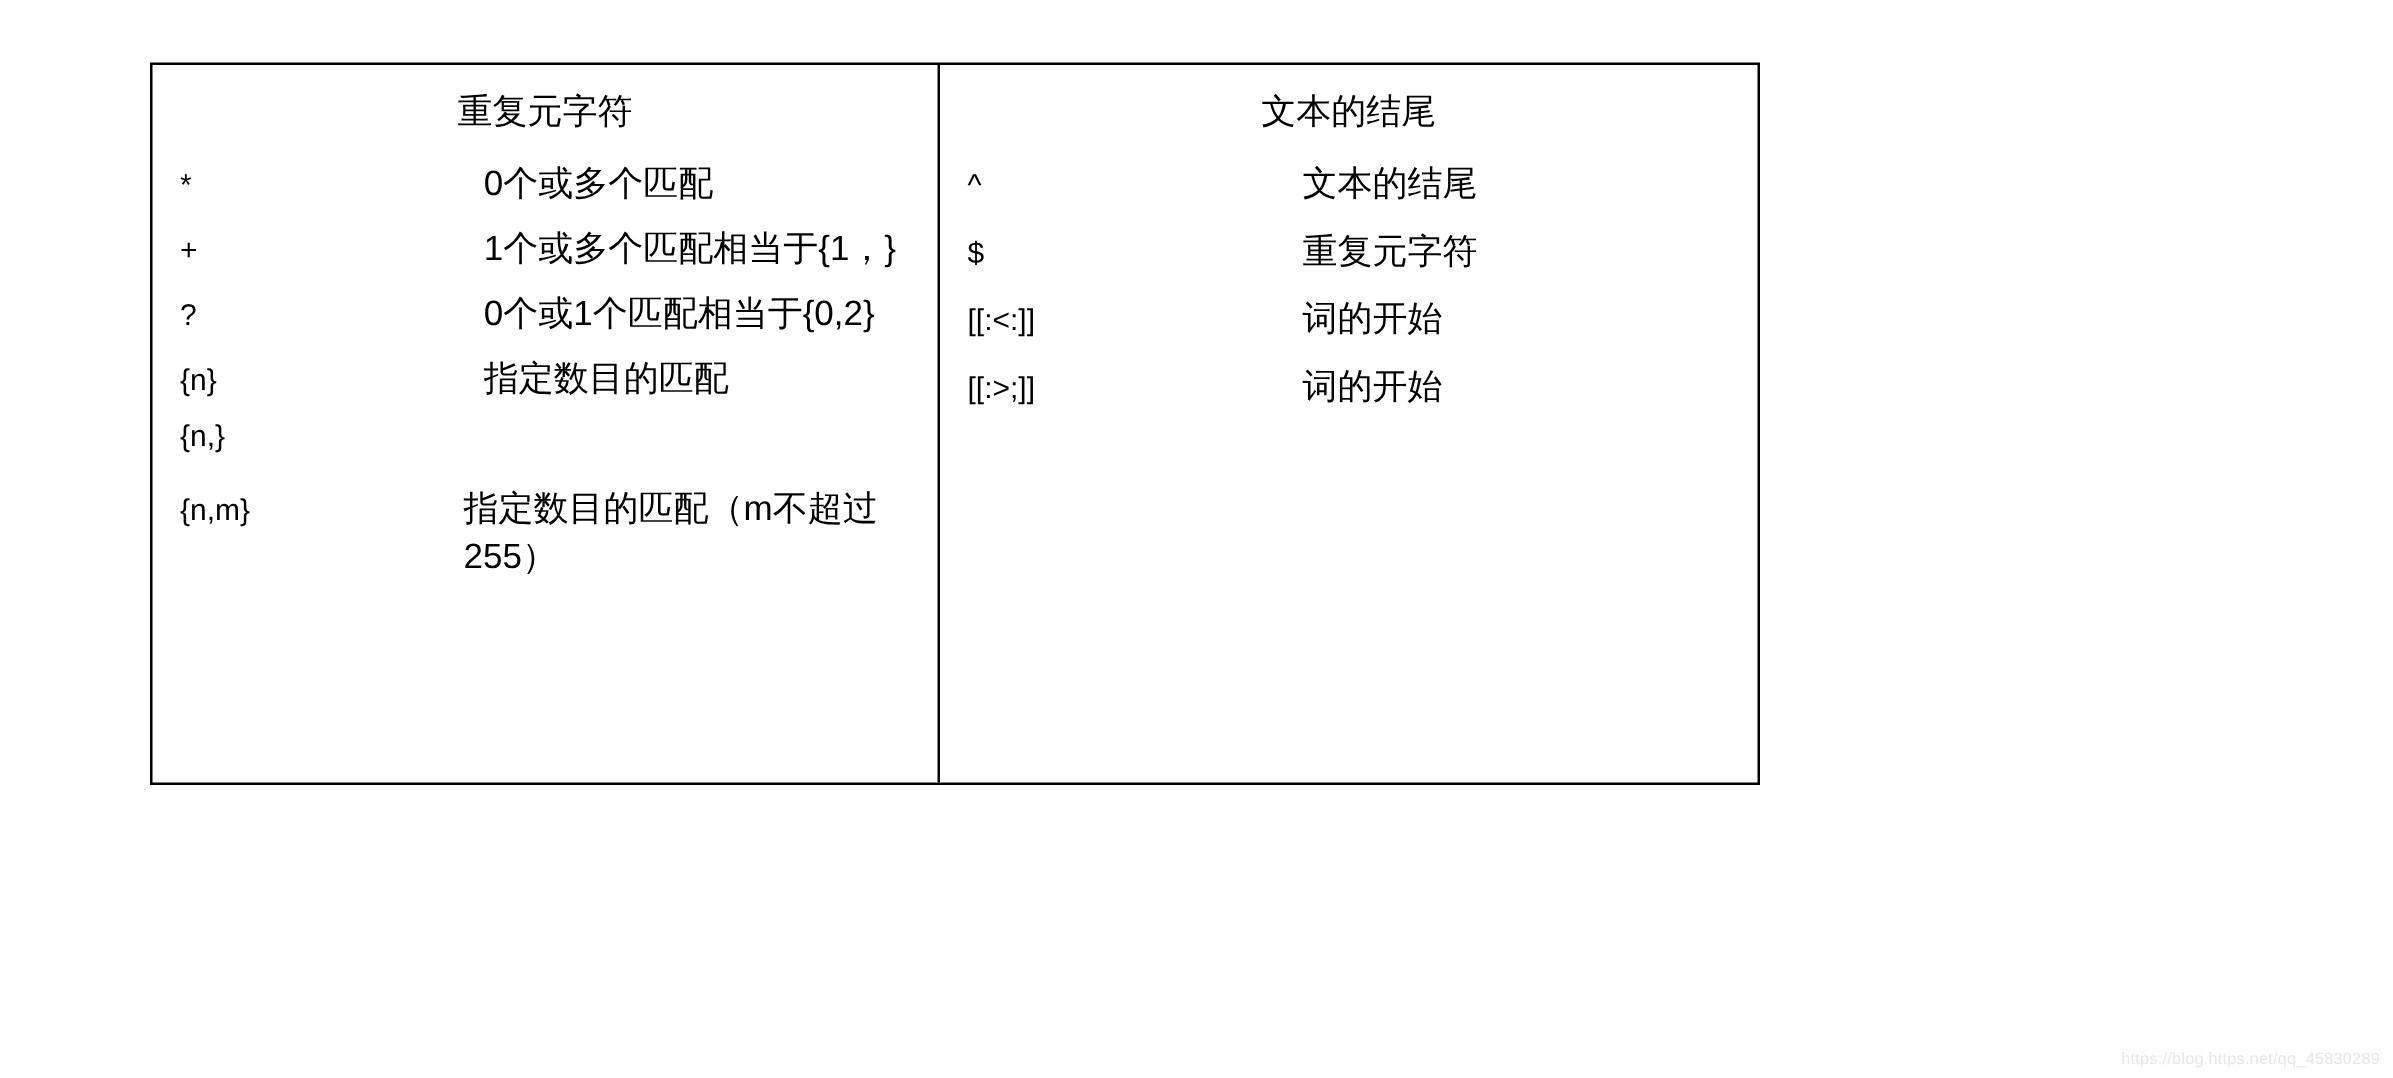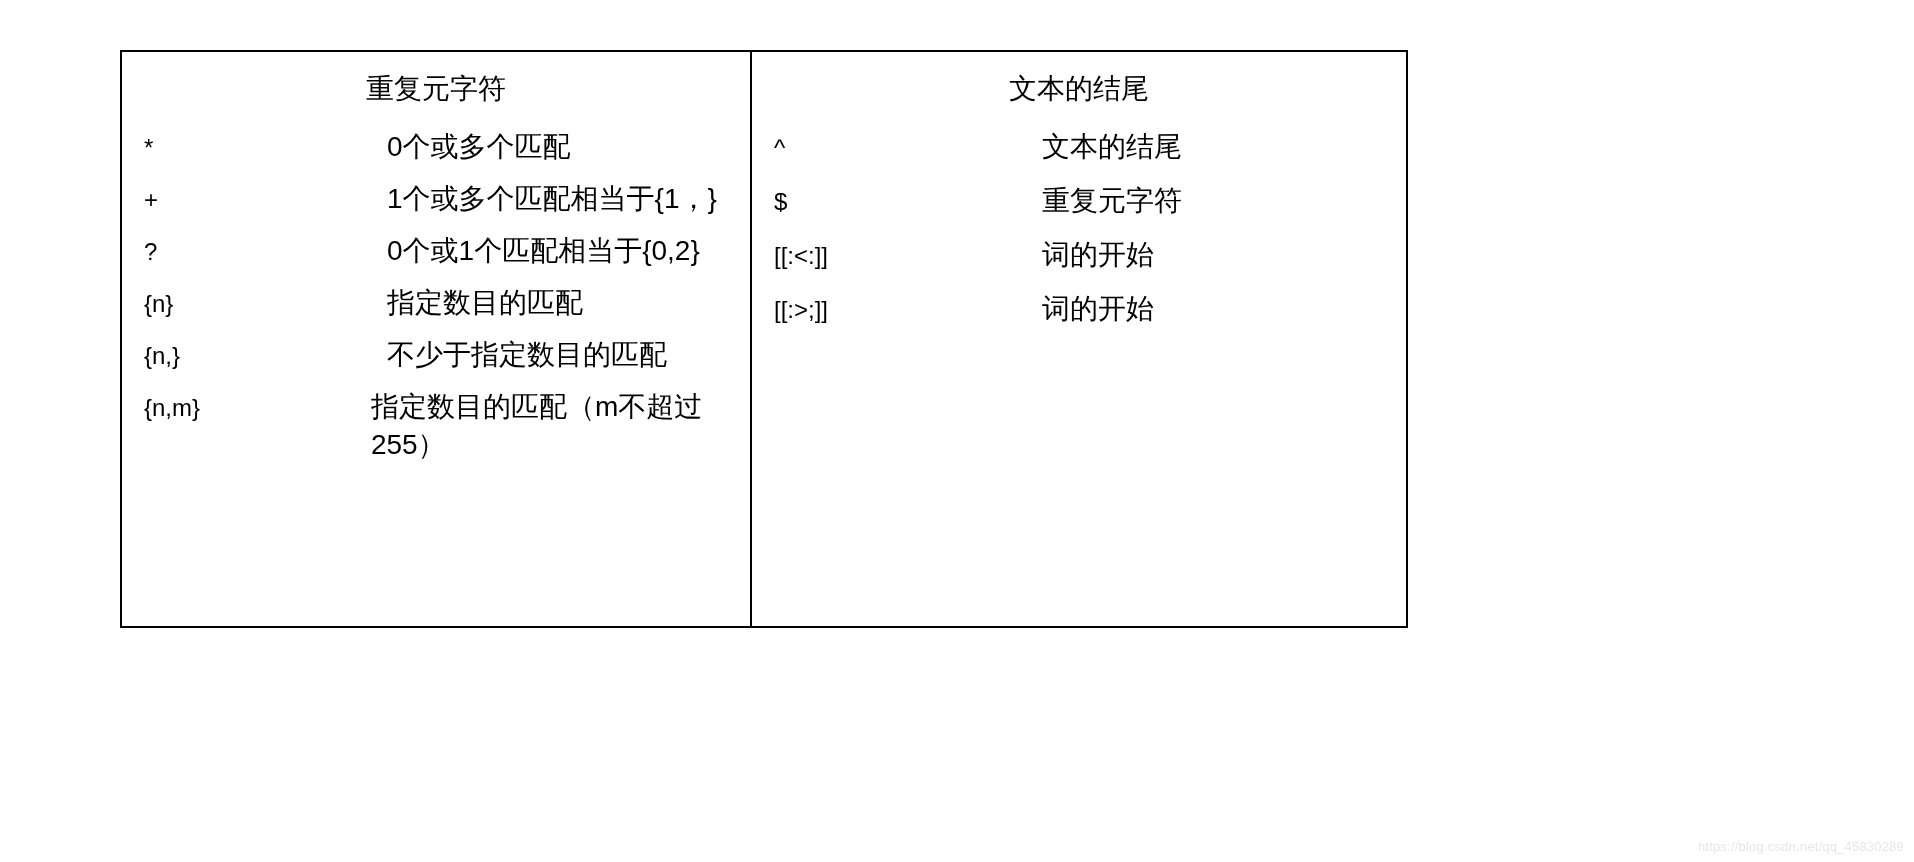--- a/index.html
+++ b/index.html
@@ -91,7 +91,6 @@
       </div>
       <div class="row">
         <div class="sym">{n,}</div>
-        <div class="desc">不少于指定数目的匹配</div>
       </div>
       <div class="row">
         <div class="sym">{n,m}</div>

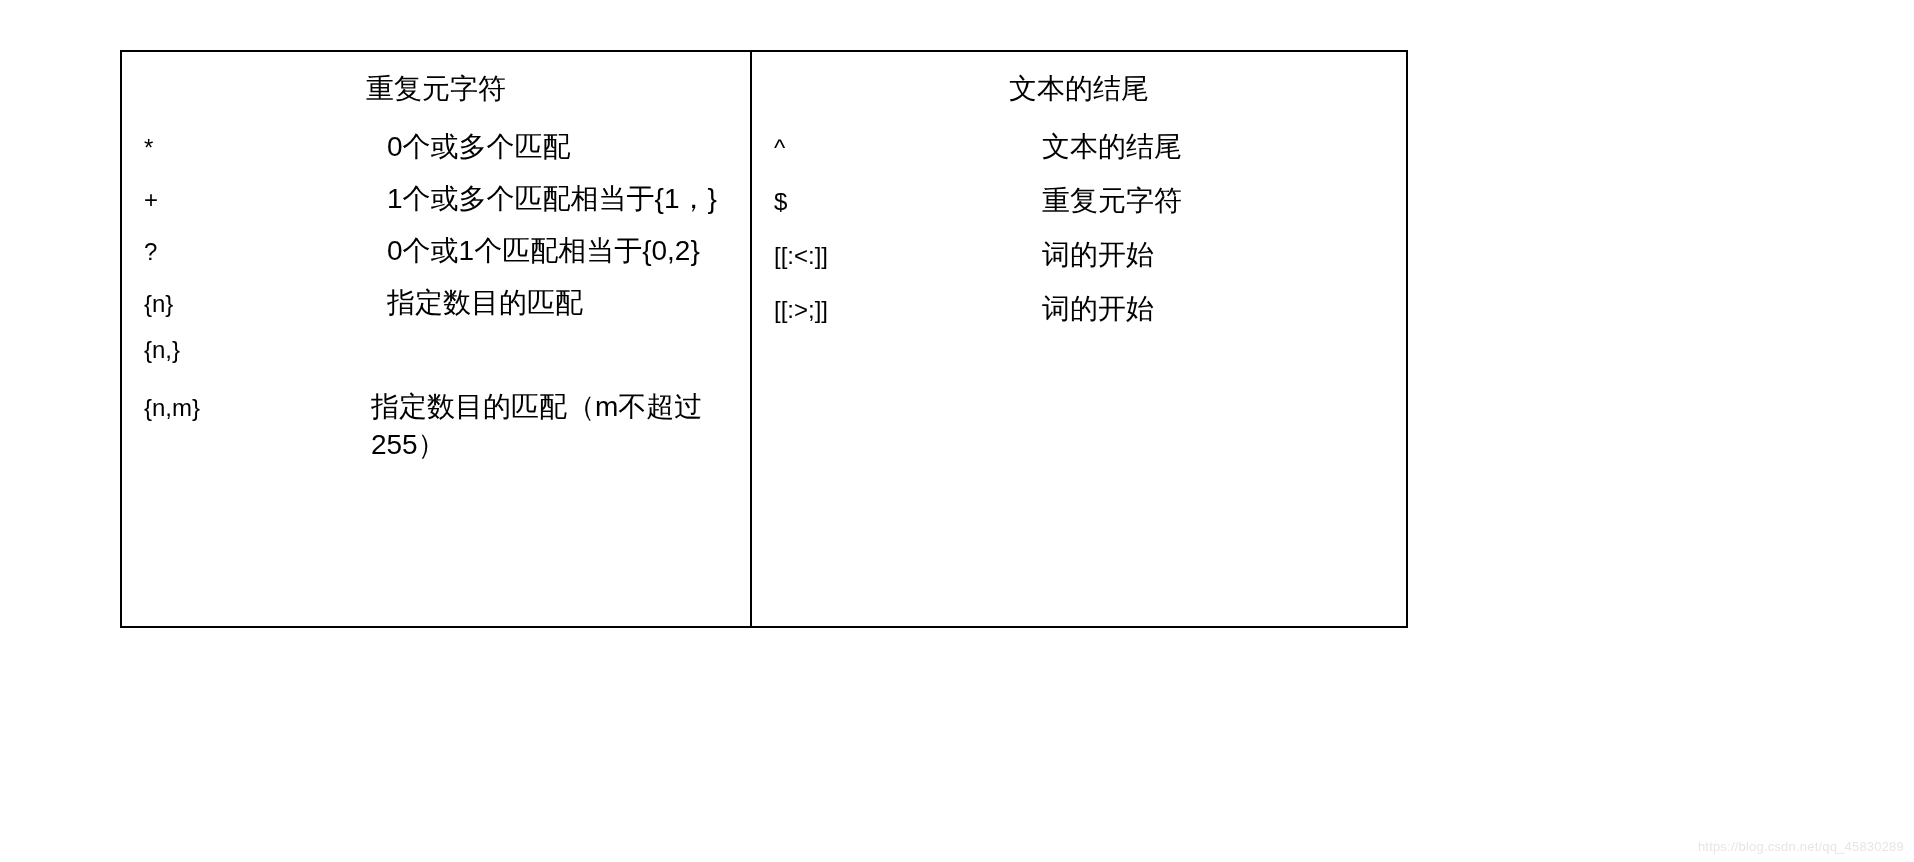--- a/index.html
+++ b/index.html
@@ -123,6 +123,6 @@
 
 </div>
 
-<div class="watermark">https://blog.csdn.net/qq_45830289</div>
+<div class="watermark">https://blog.https.net/qq_45830289</div>
 
 </body></html>

